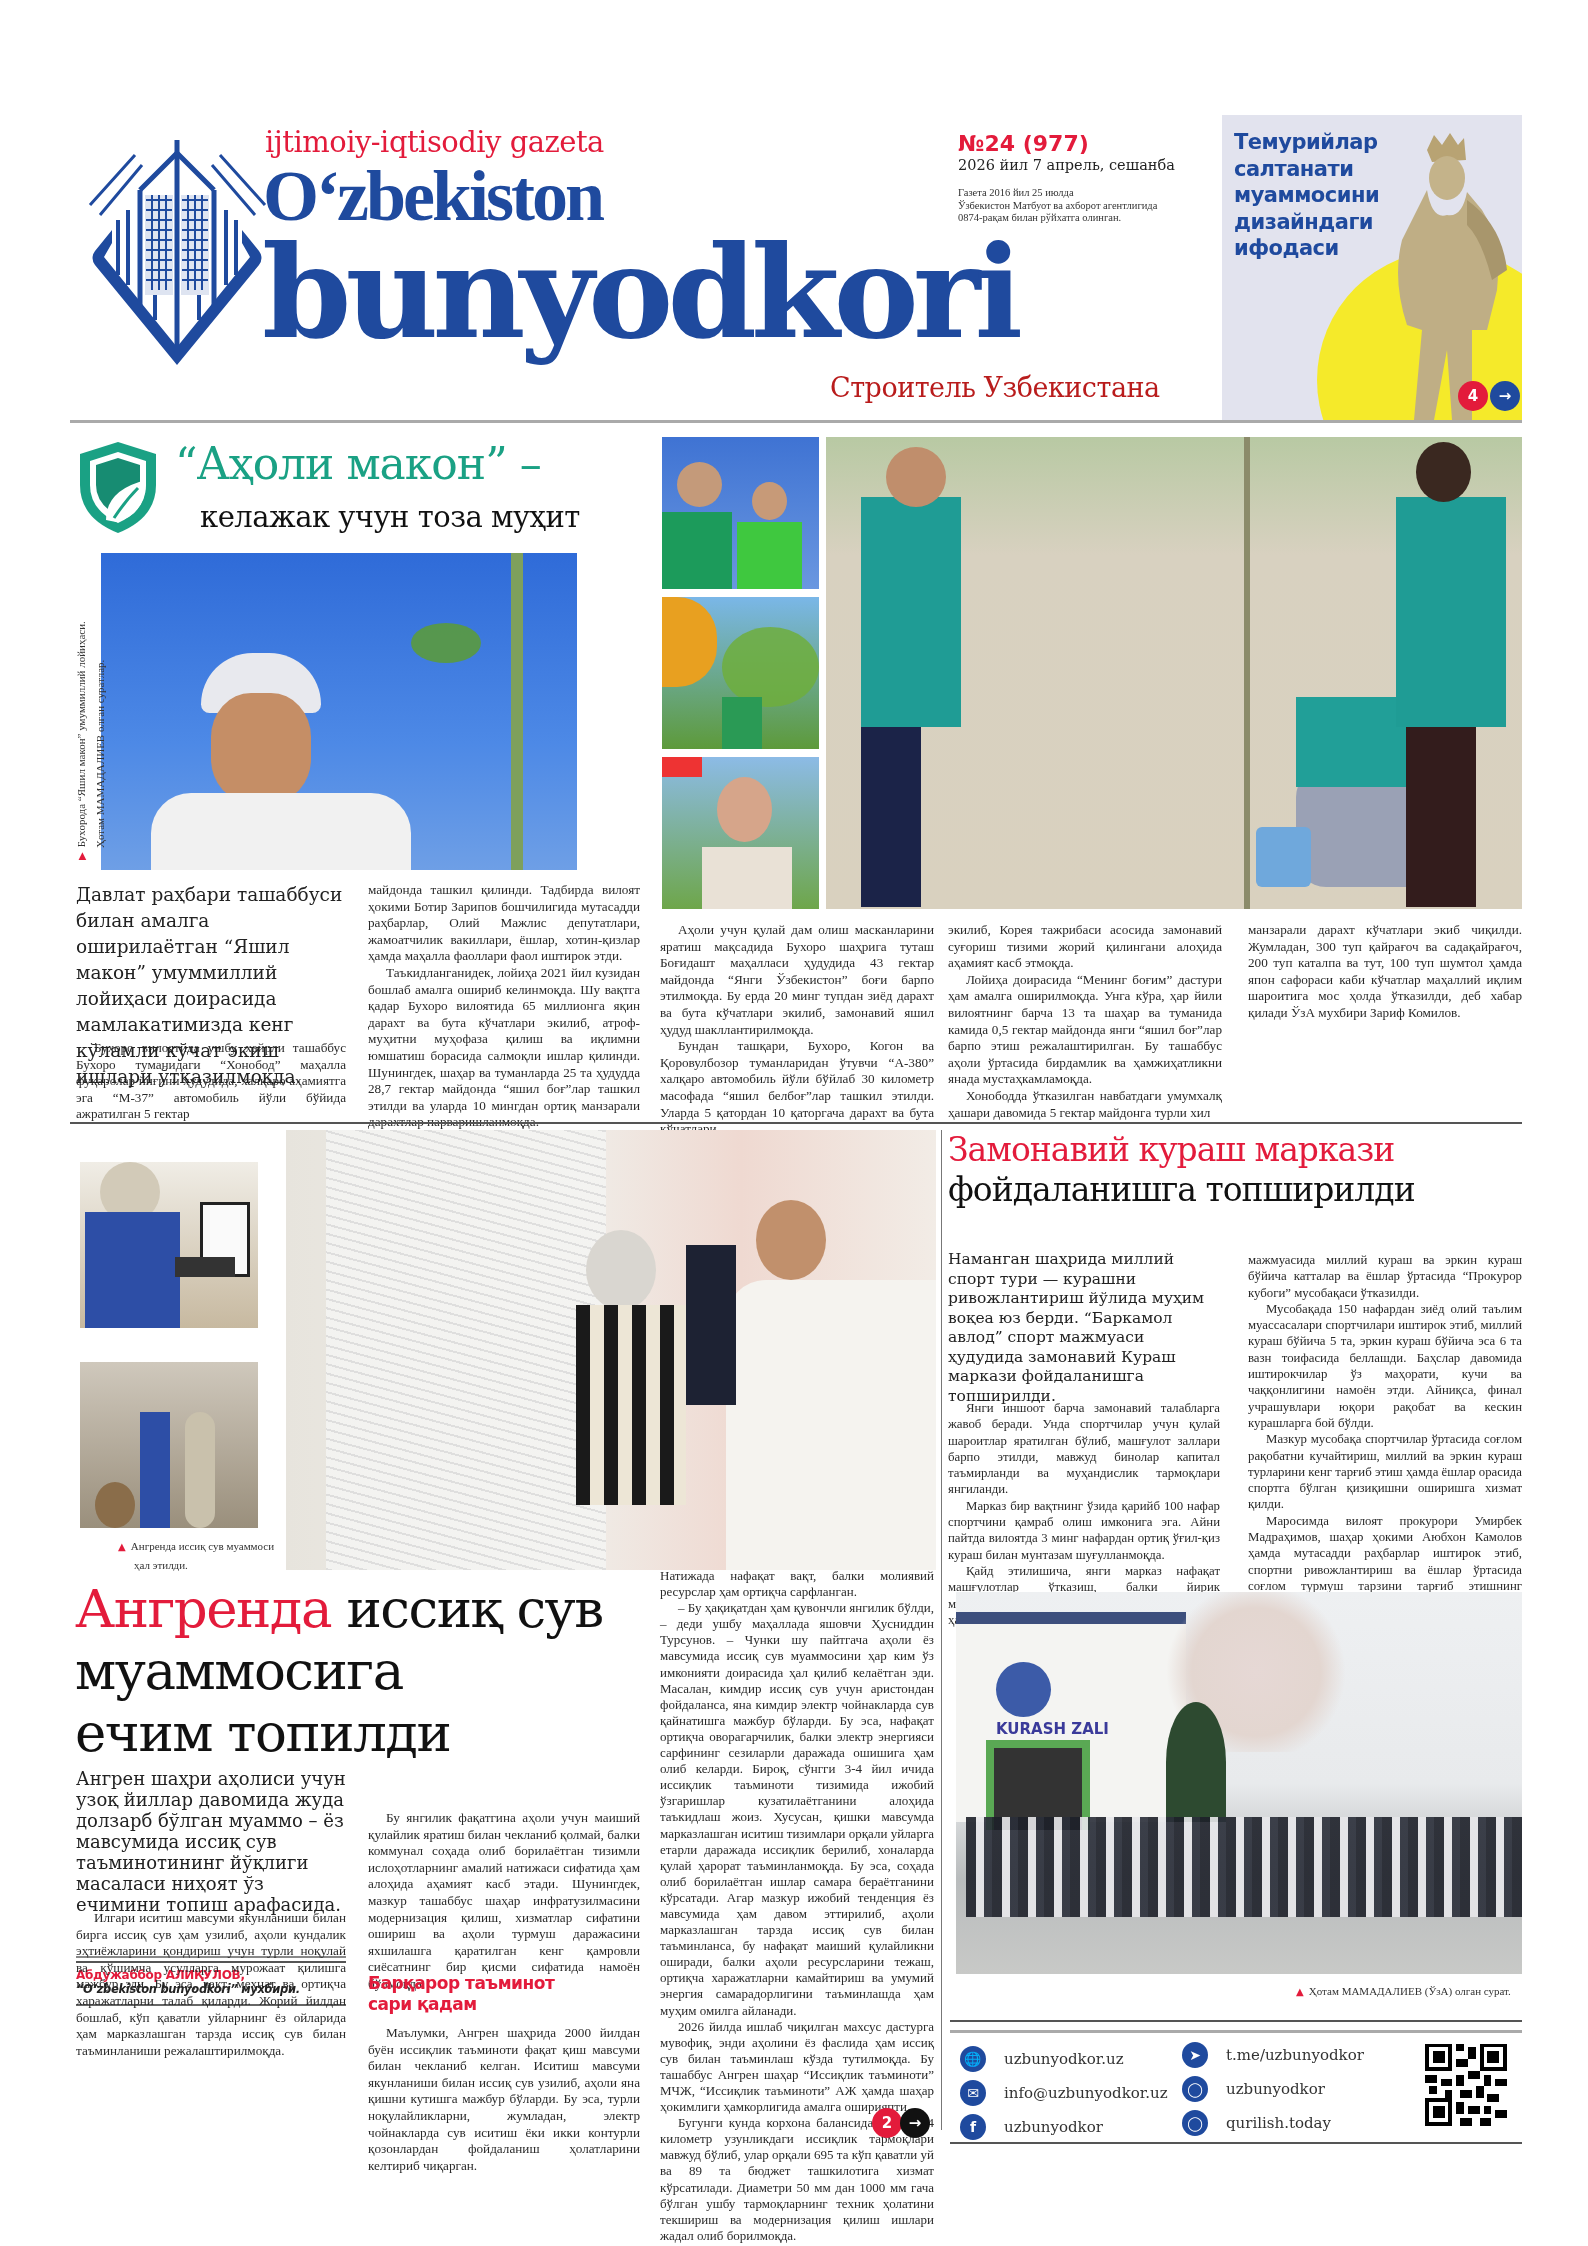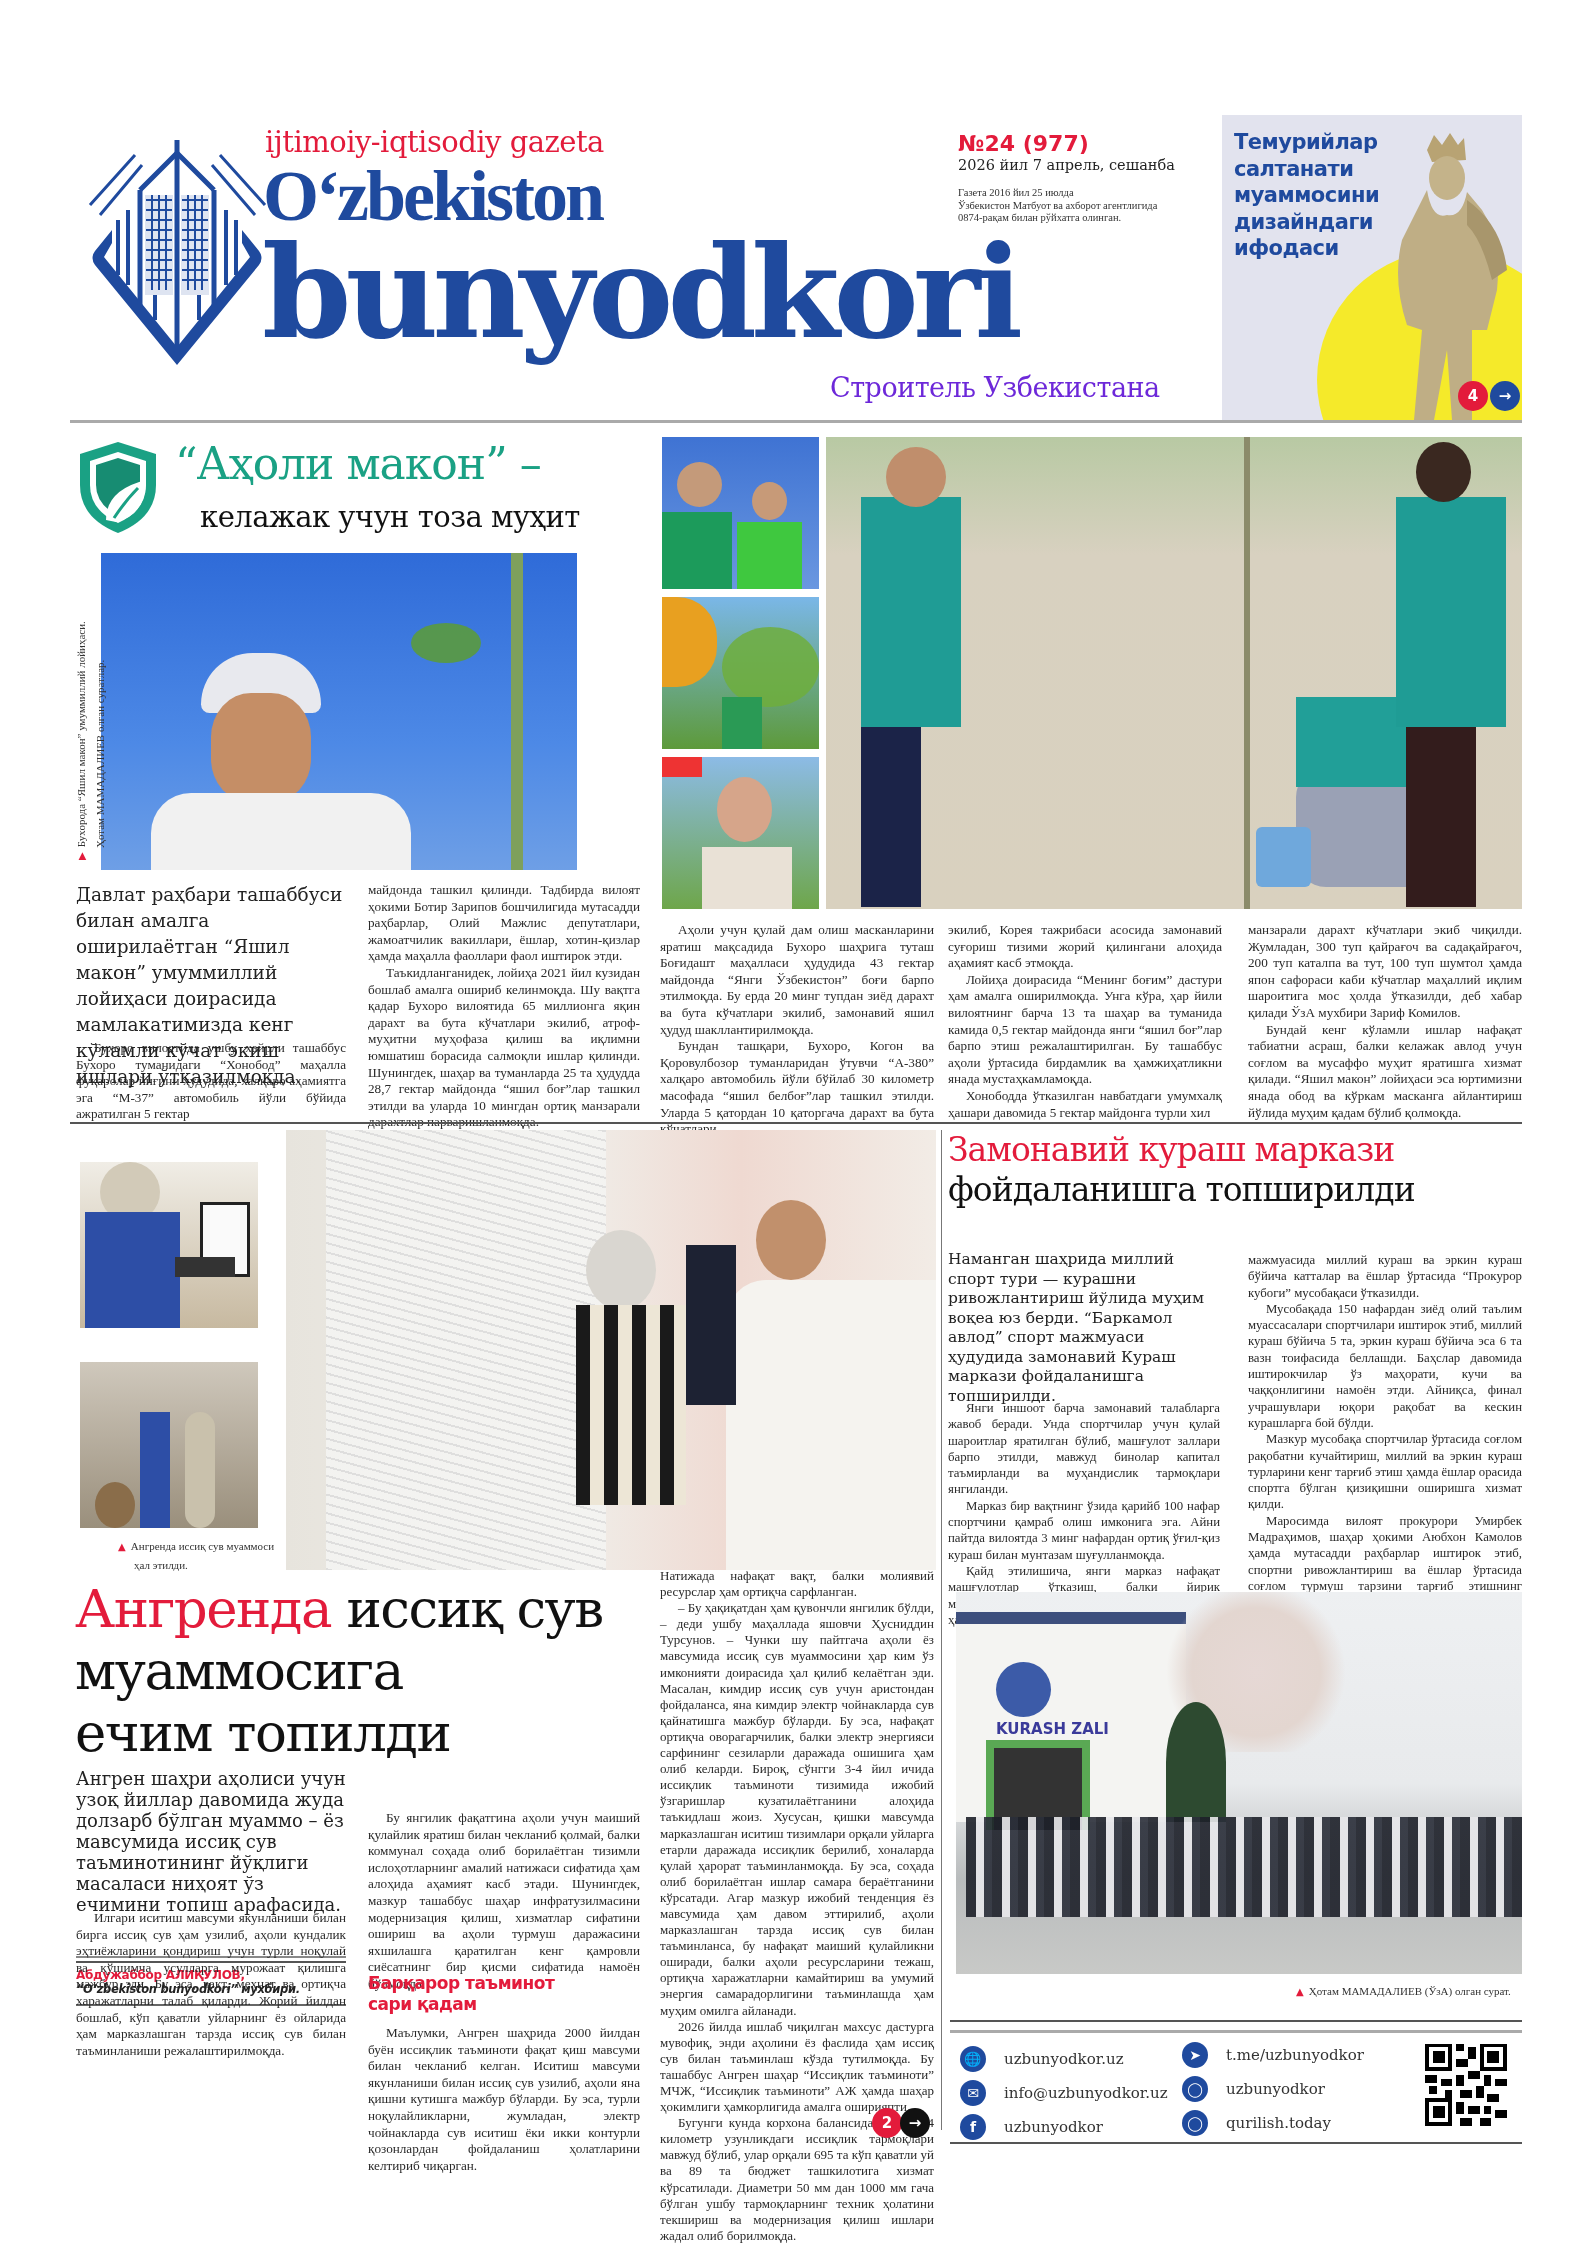--- a/index.html
+++ b/index.html
@@ -48,7 +48,7 @@
   <div class="abs" style="left:265px;top:125px;font-family:'DejaVu Serif',serif;font-size:29px;color:#e31b3b;letter-spacing:-0.5px;">ijtimoiy-iqtisodiy gazeta</div>
   <div class="abs" style="left:263px;top:160px;font-family:Liberation Serif, serif;font-weight:bold;font-size:72px;color:#1f4a9e;letter-spacing:-3px;line-height:1;">O‘zbekiston</div>
   <div class="abs" style="left:262px;top:228px;font-family:'DejaVu Serif',serif;font-weight:bold;font-size:128px;color:#1f4a9e;letter-spacing:-6px;line-height:1;">bunyodkori</div>
-  <div class="abs" style="left:830px;top:372px;font-family:'DejaVu Serif',serif;font-size:27px;color:#6d28d9;letter-spacing:-0.5px;">Строитель Узбекистана</div>
+  <div class="abs" style="left:830px;top:372px;font-family:'DejaVu Serif',serif;font-size:27px;color:#b91c1c;letter-spacing:-0.5px;">Строитель Узбекистана</div>
 
   <div class="abs" style="left:958px;top:131px;font-family:'DejaVu Sans',sans-serif;font-weight:bold;font-size:22px;color:#e31b3b;">№24 (977)</div>
   <div class="abs" style="left:958px;top:157px;font-family:'DejaVu Serif',serif;font-size:14.5px;color:#222;">2026 йил 7 апрель, сешанба</div>

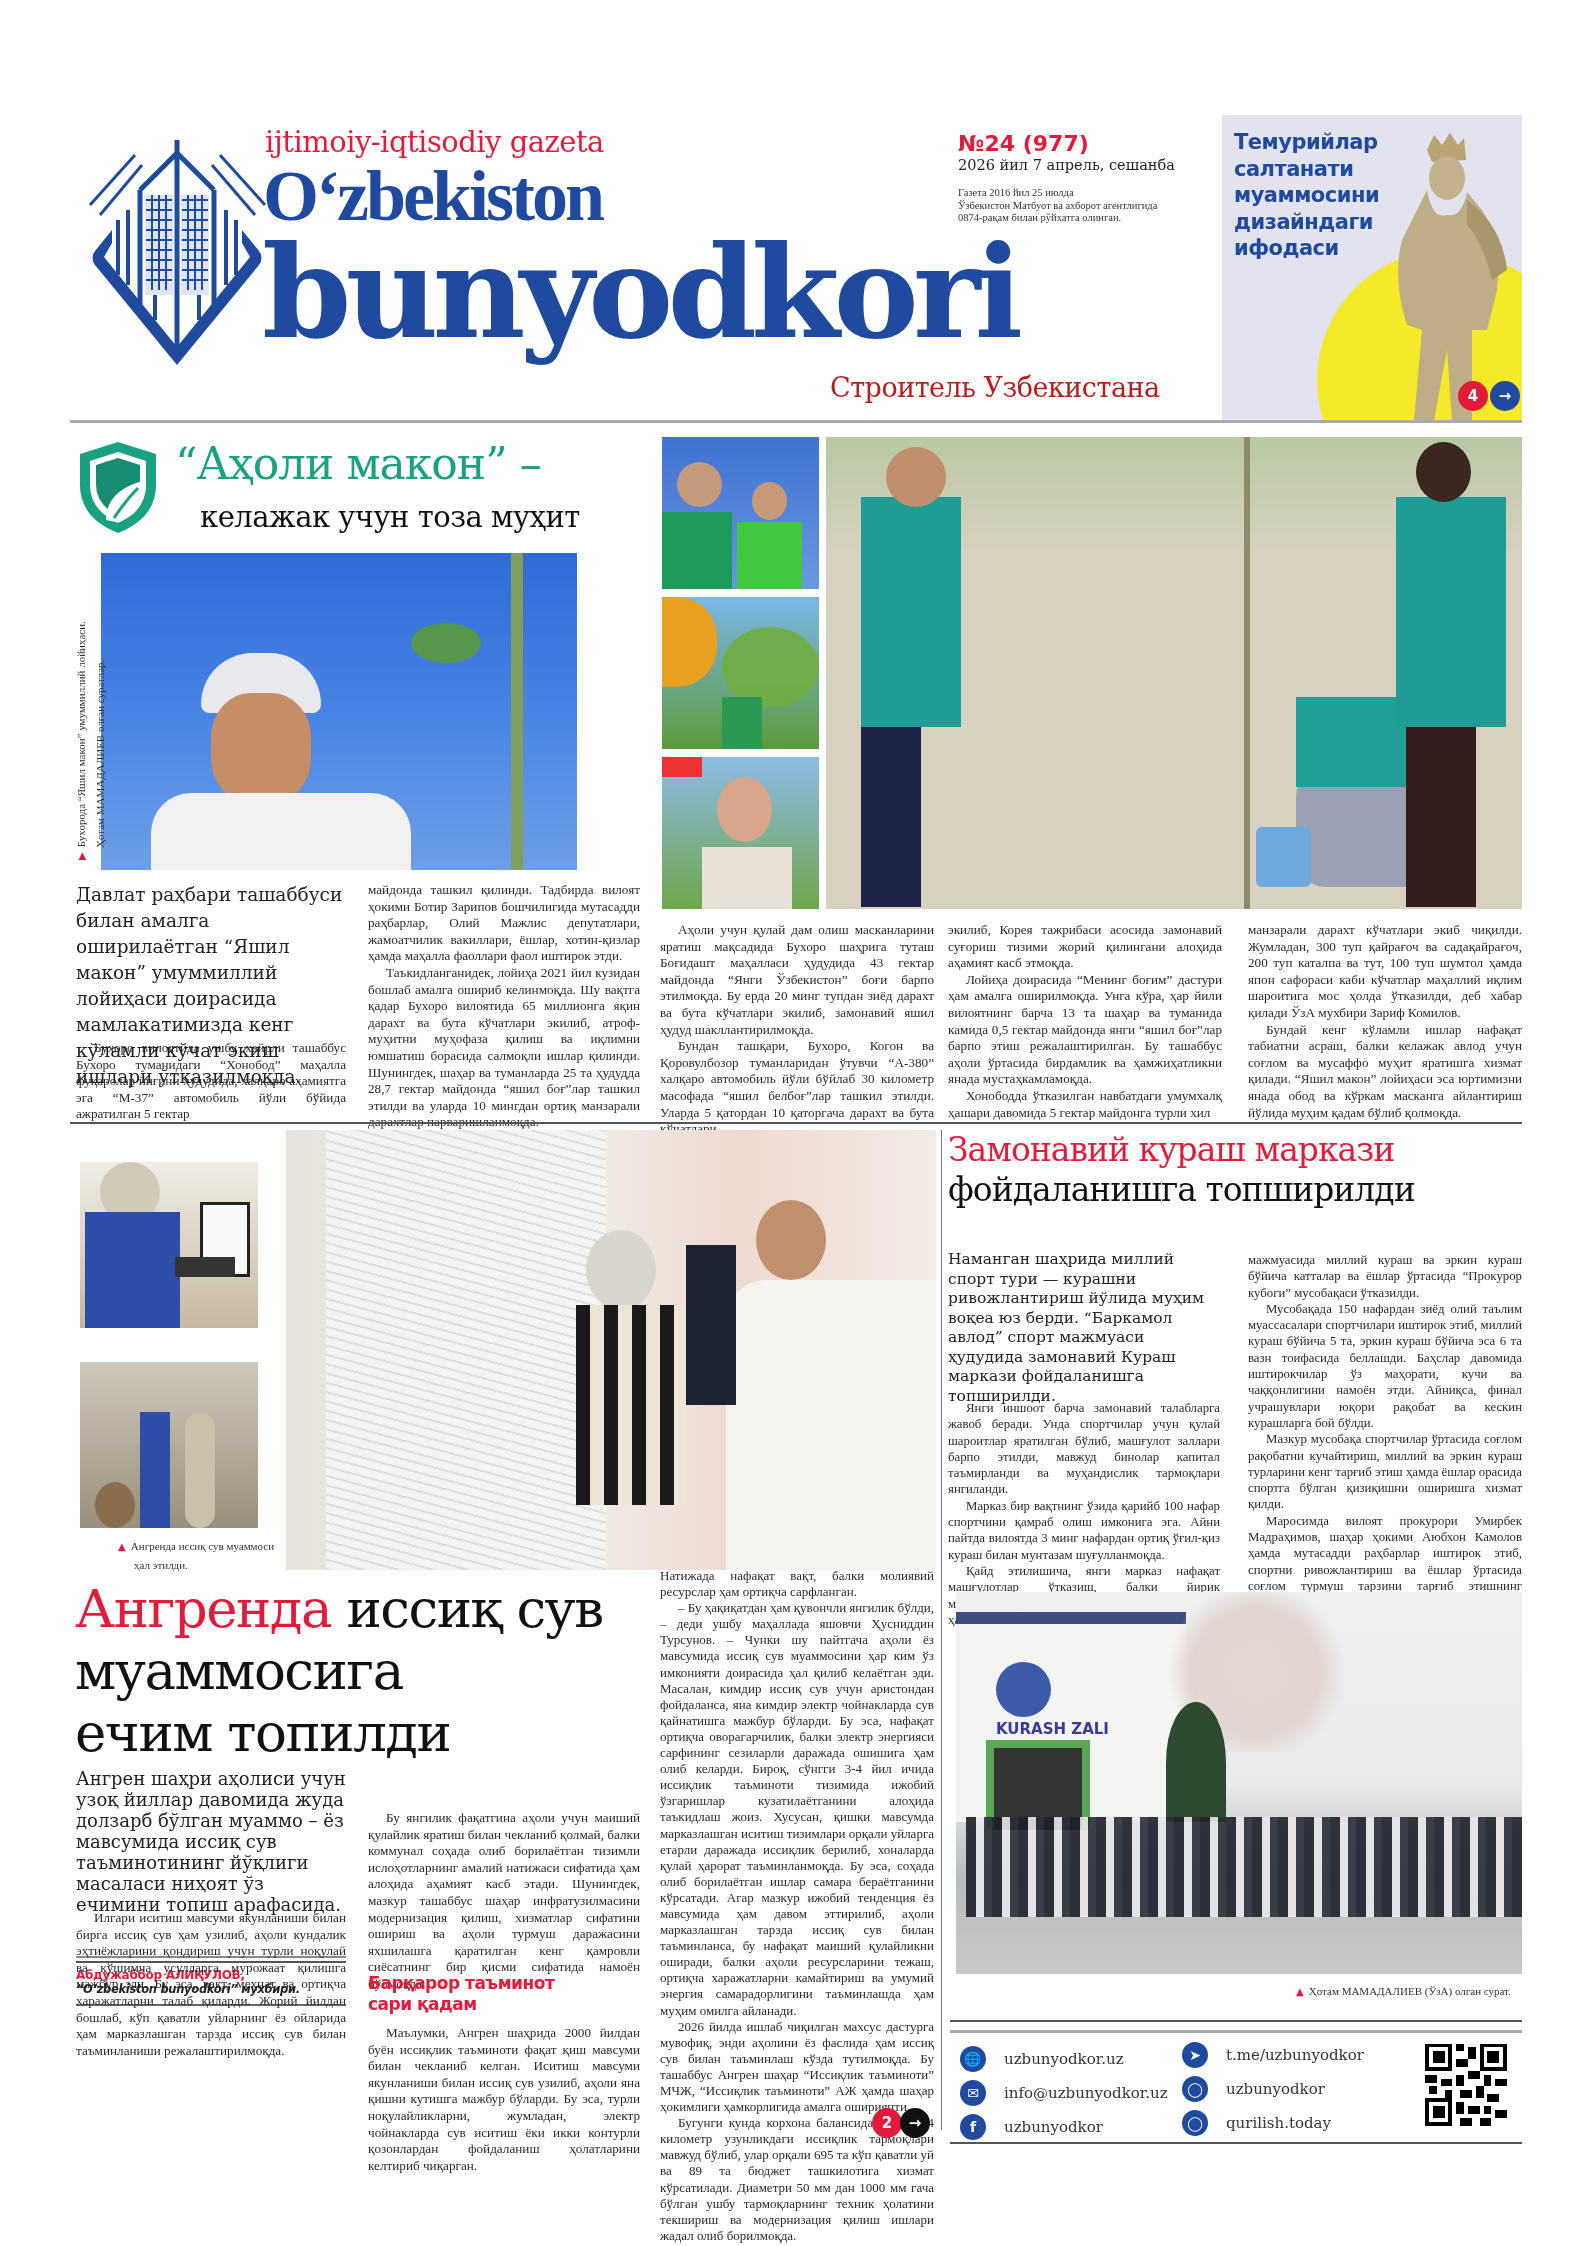--- a/index.html
+++ b/index.html
@@ -151,7 +151,6 @@
 </div>
 <div class="abs body-text" style="left:1248px;top:922px;width:274px;">
   <p style="text-indent:0">манзарали дарахт кўчатлари экиб чиқилди. Жумладан, 300 туп қайрағоч ва садақайрағоч, 200 туп каталпа ва тут, 100 туп шумтол ҳамда япон сафораси каби кўчатлар маҳаллий иқлим шароитига мос ҳолда ўтказилди, деб хабар қилади ЎзА мухбири Зариф Комилов.</p>
-  <p>Бундай кенг кўламли ишлар нафақат табиатни асраш, балки келажак авлод учун соғлом ва мусаффо муҳит яратишга хизмат қилади. “Яшил макон” лойиҳаси эса юртимизни янада обод ва кўркам масканга айлантириш йўлида муҳим қадам бўлиб қолмоқда.</p>
 </div>
 
 <div class="hr" style="left:70px;top:1122px;width:1452px;"></div>

